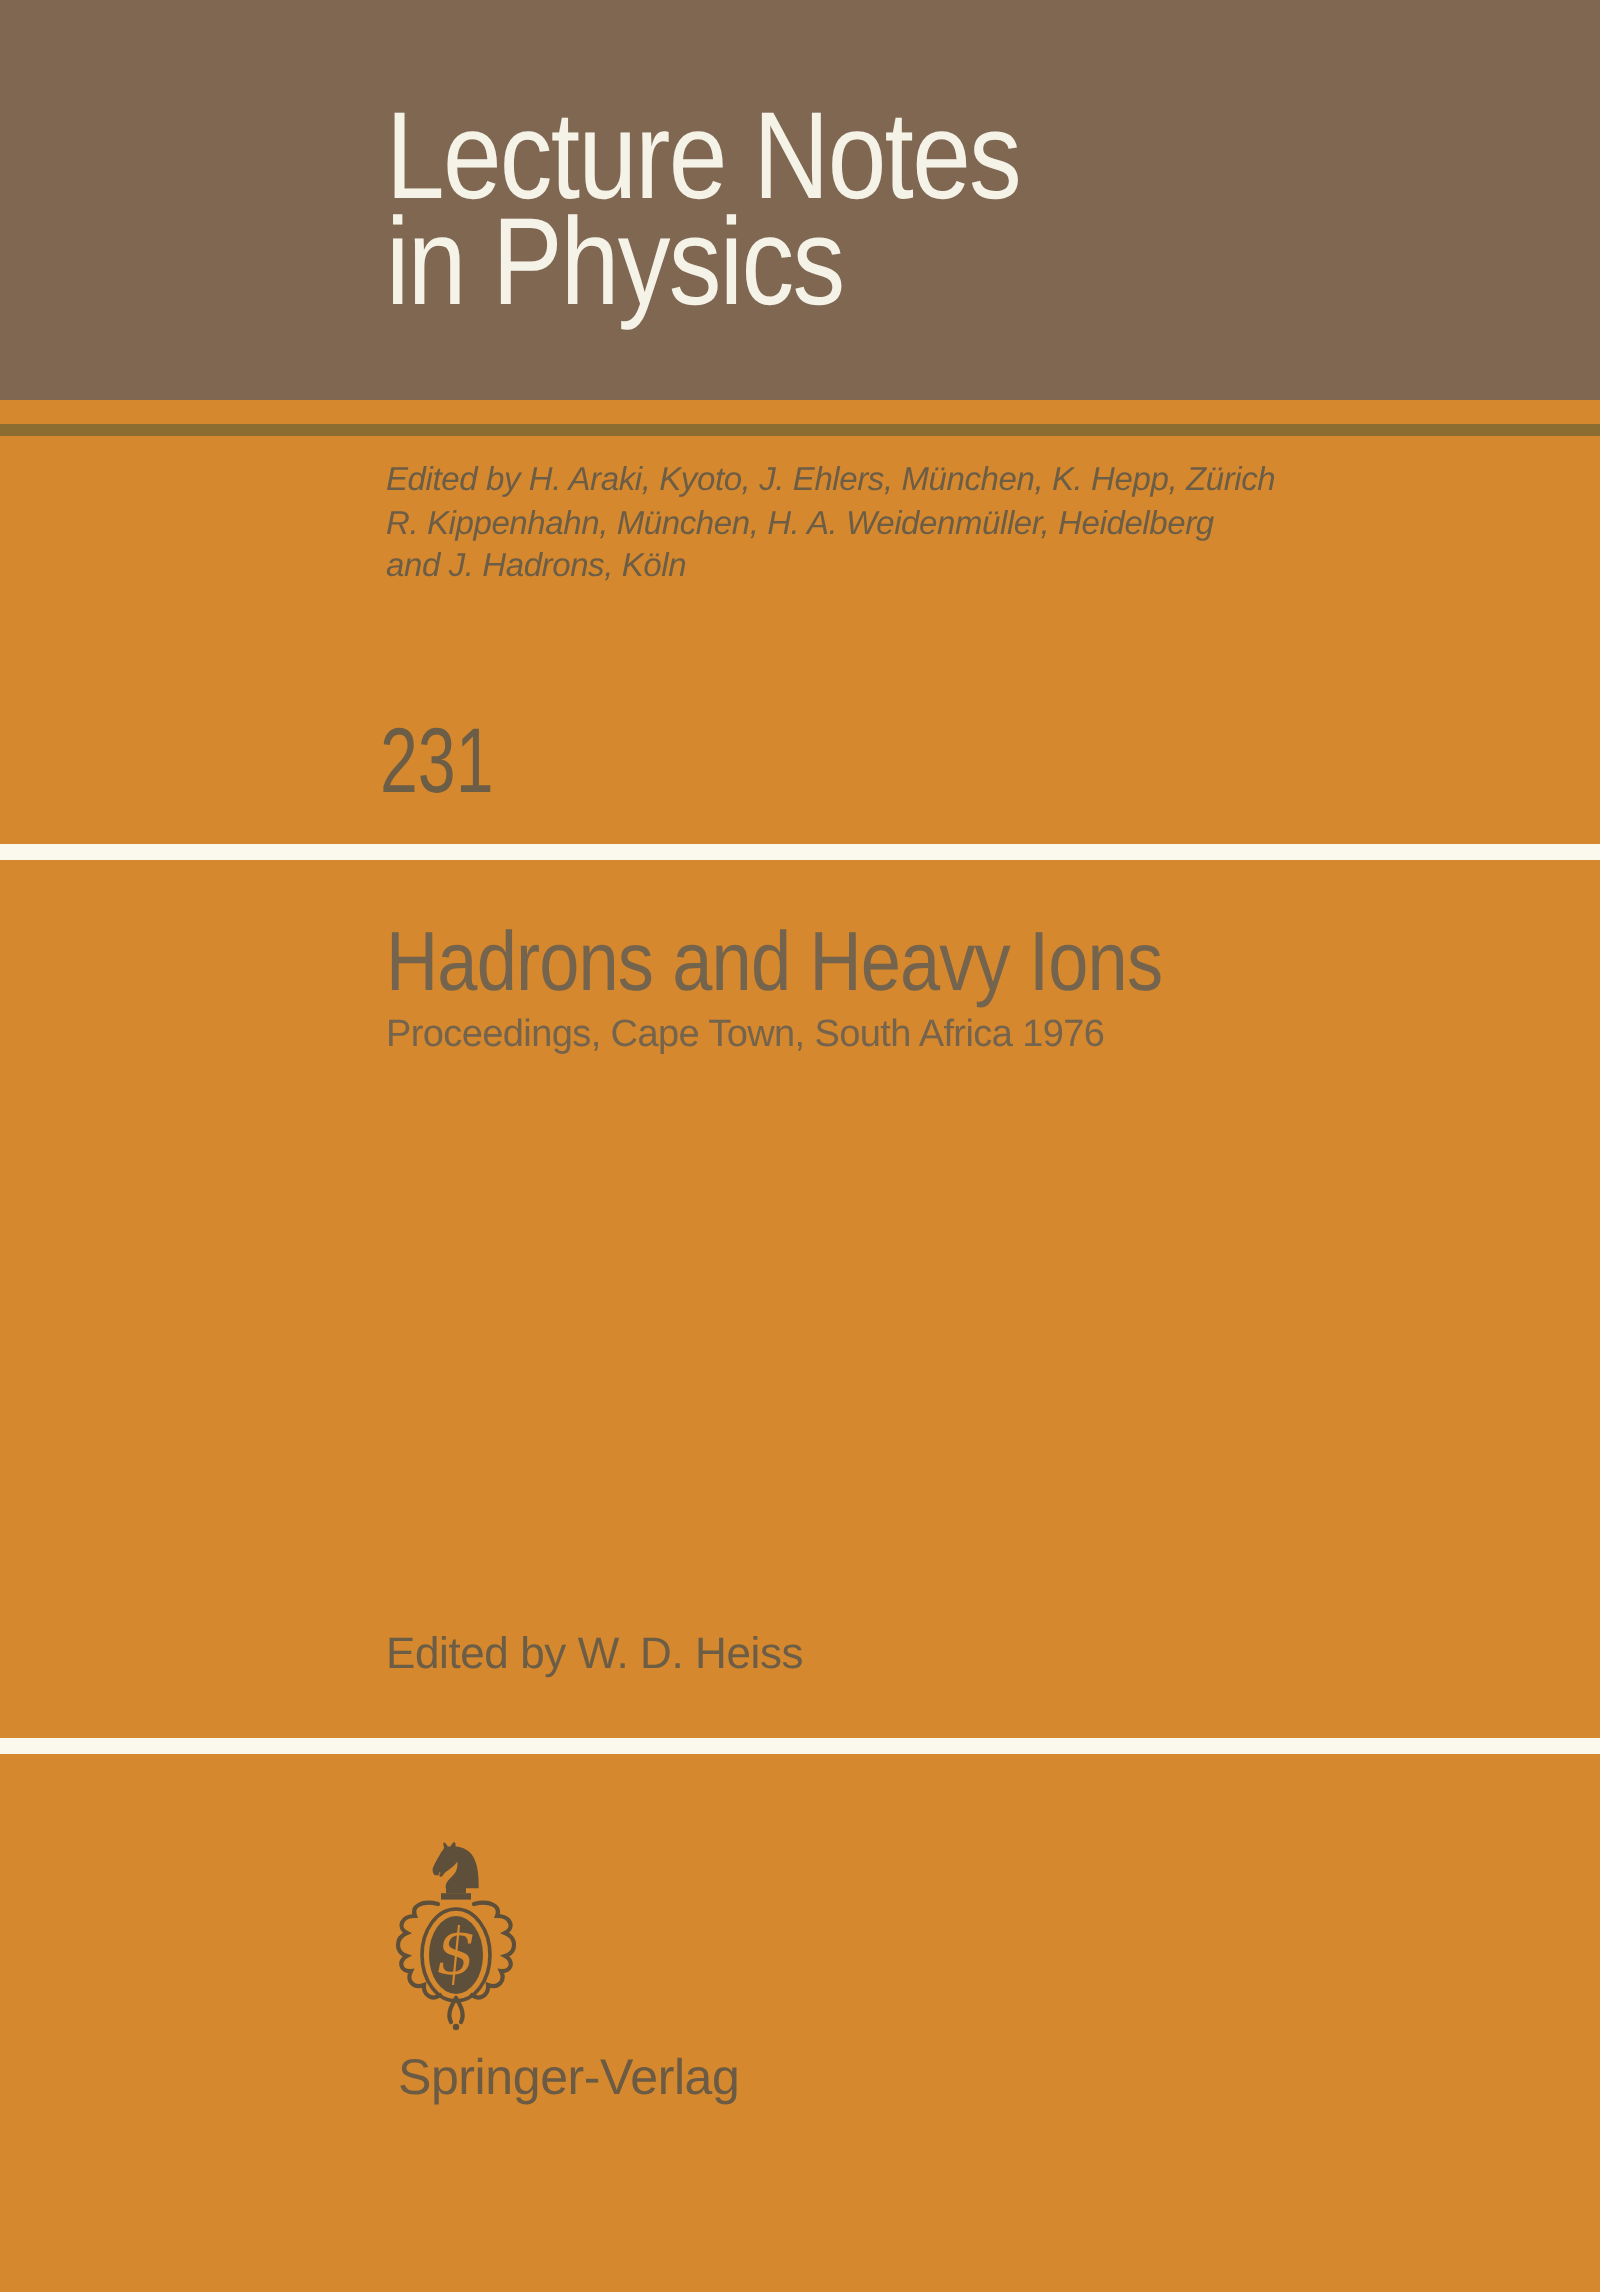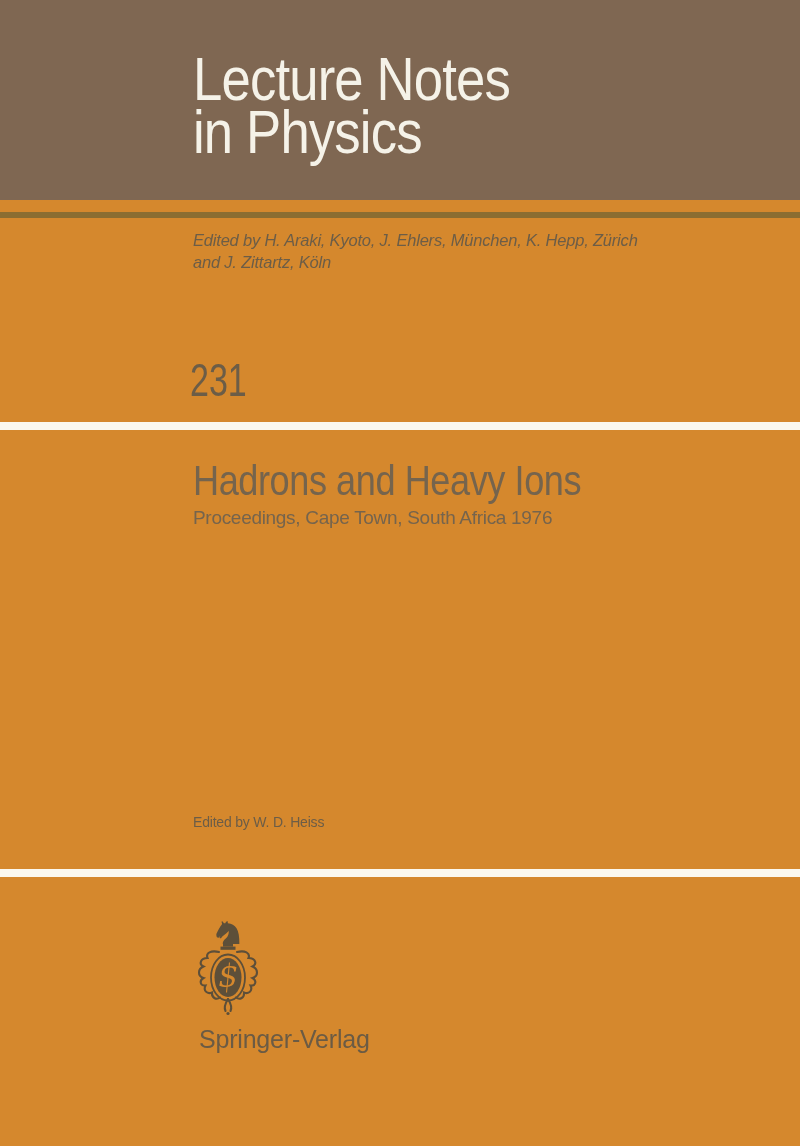--- a/index.html
+++ b/index.html
@@ -151,6 +151,7 @@
 
   <div class="series-editors">
     <div>Edited by H. Araki, Kyoto, J. Ehlers, München, K. Hepp, Zürich</div>
+    <div>R. Kippenhahn, München, H. A. Weidenmüller, Heidelberg</div>
     <div>and J. Zittartz, Köln</div>
   </div>
 

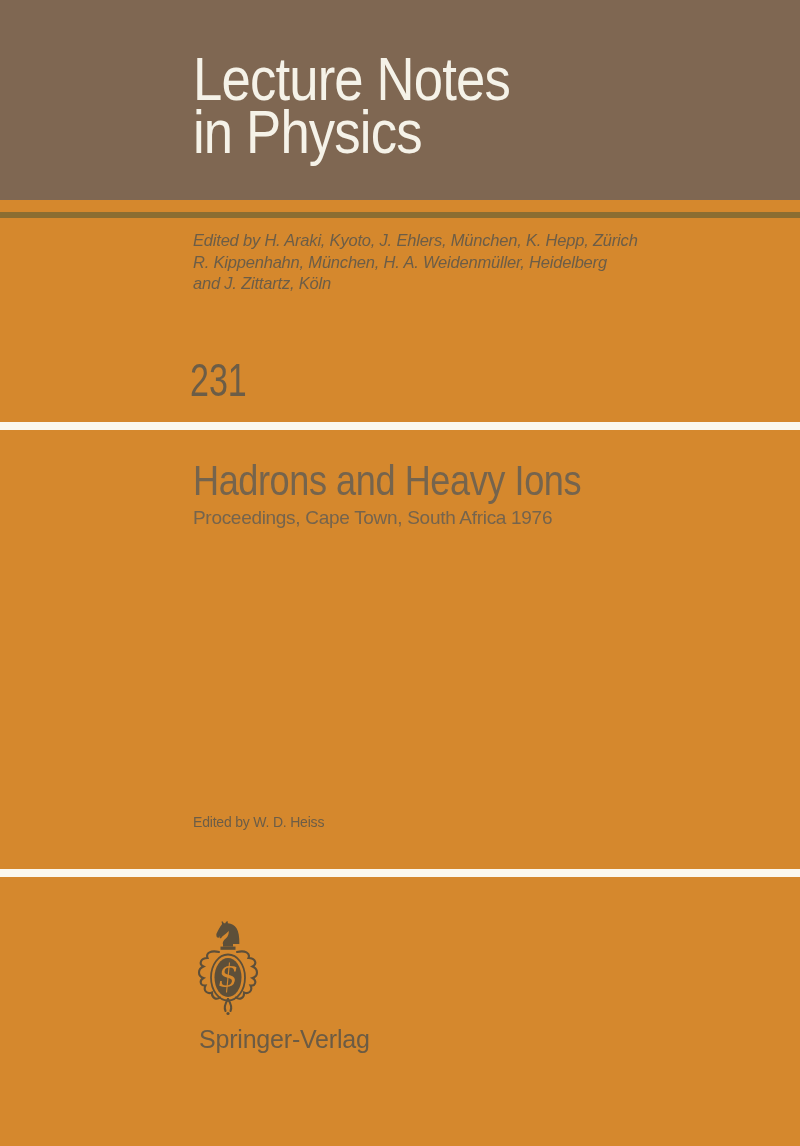--- a/index.html
+++ b/index.html
@@ -152,7 +152,7 @@
   <div class="series-editors">
     <div>Edited by H. Araki, Kyoto, J. Ehlers, München, K. Hepp, Zürich</div>
     <div>R. Kippenhahn, München, H. A. Weidenmüller, Heidelberg</div>
-    <div>and J. Zittartz, Köln</div>
+    <div>and J. Hadrons, Köln</div>
   </div>
 
   <div class="volume-number">231</div>

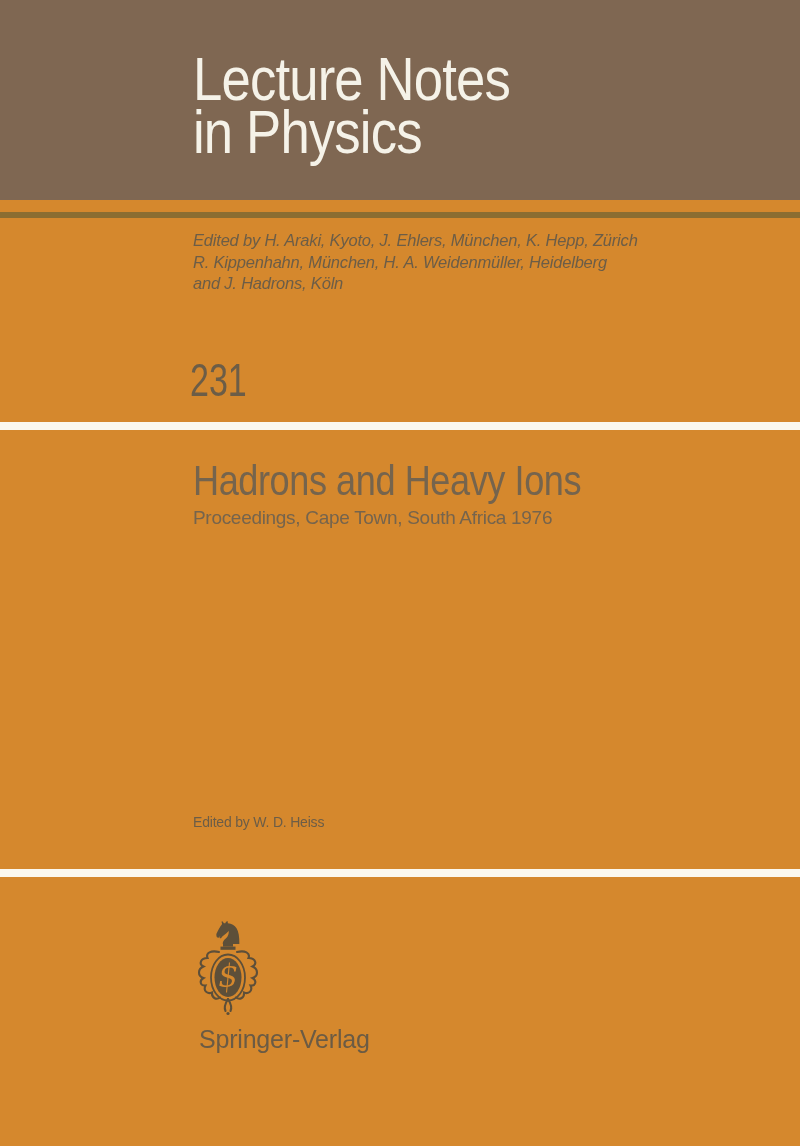--- a/index.html
+++ b/index.html
@@ -110,7 +110,7 @@
     top: 814px;
     margin: 0;
     color: var(--dark-text, #6c5d47);
-    font-size: 14px;
+    font-size: 22px;
     letter-spacing: -0.2px;
     white-space: nowrap;
     text-align: center;

